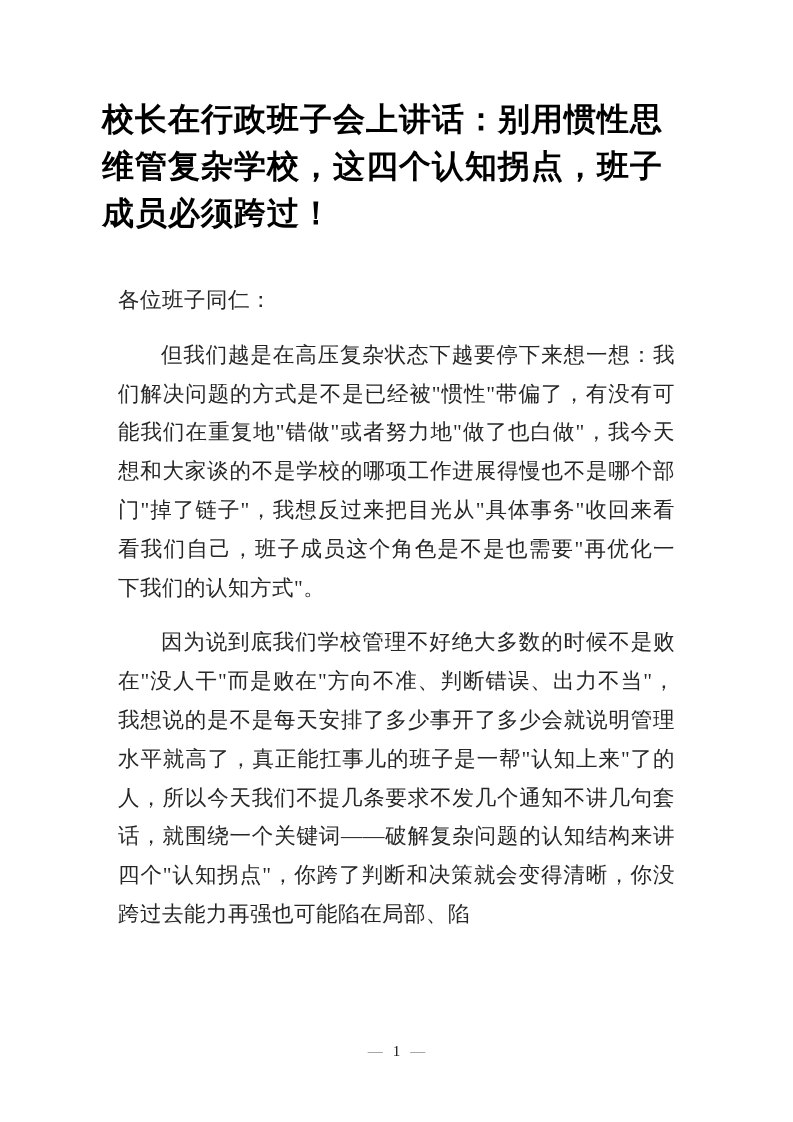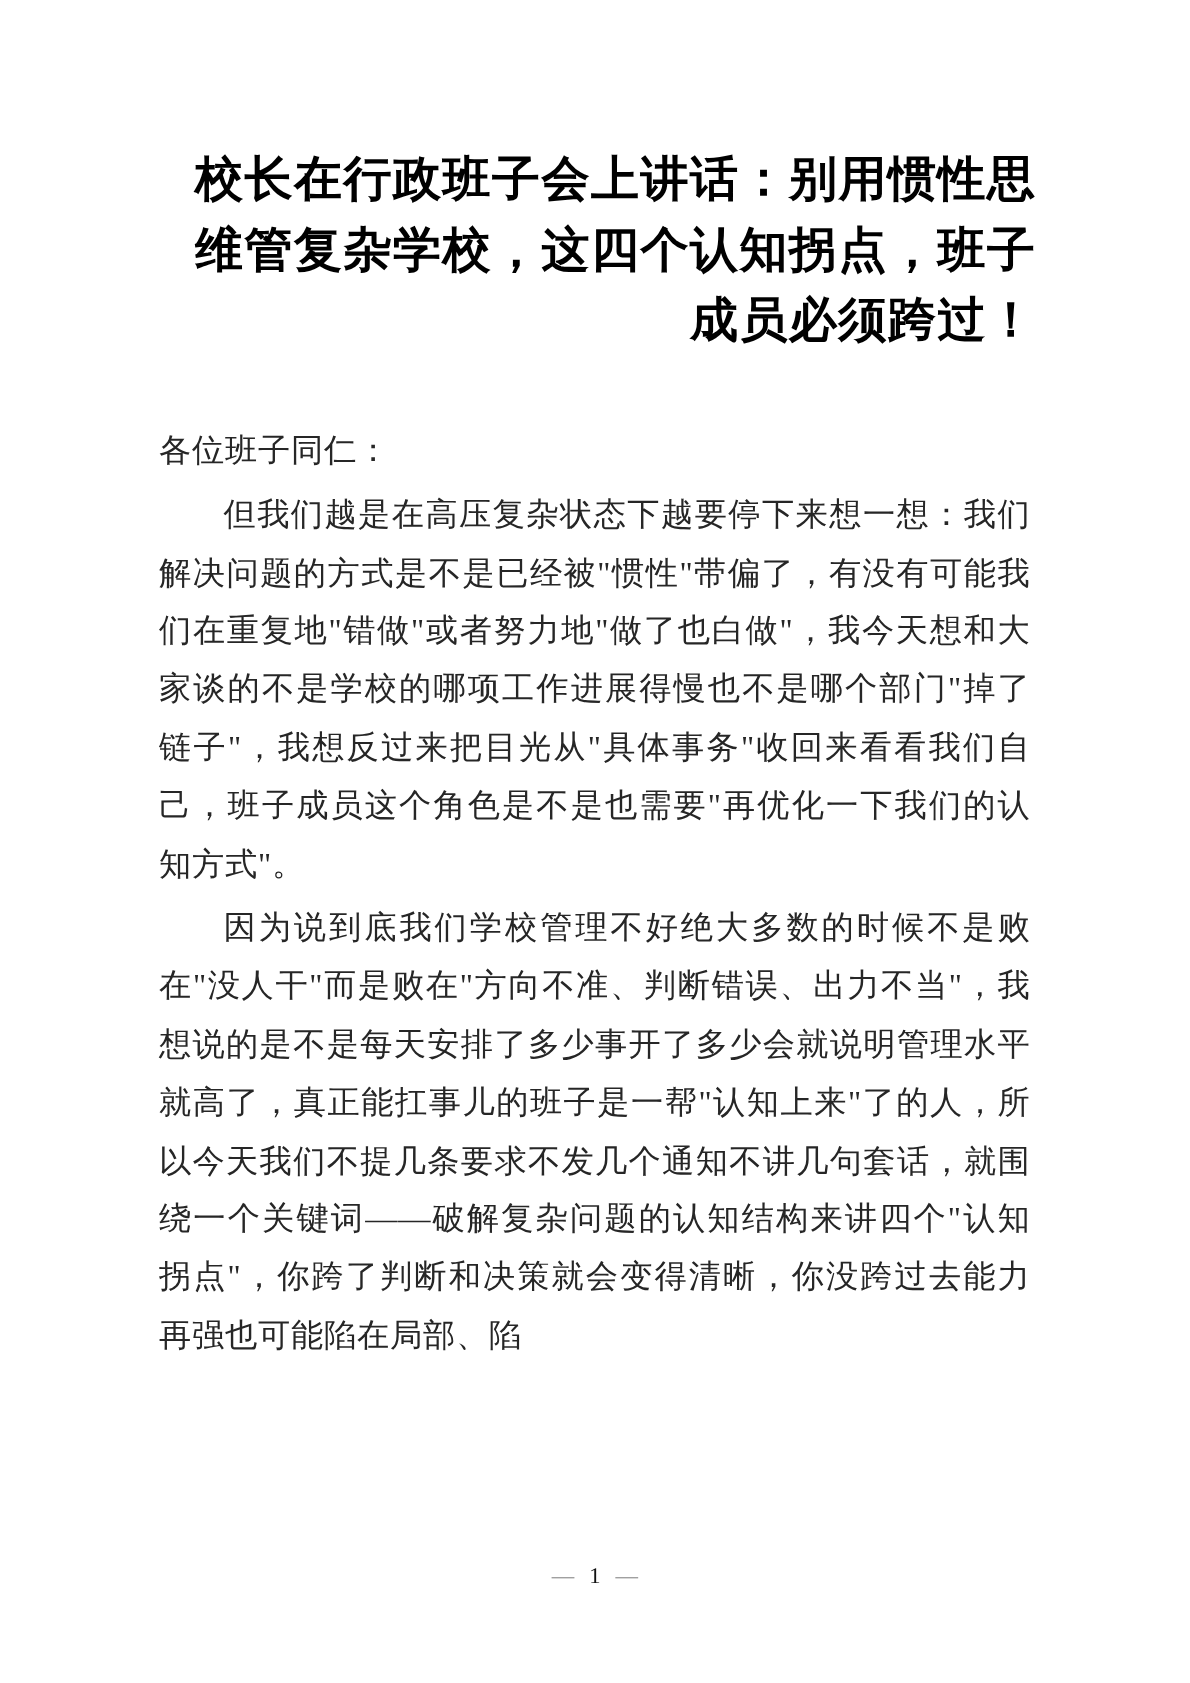--- a/index.html
+++ b/index.html
@@ -25,7 +25,7 @@
     font-weight: 900;
     font-size: 32px;
     line-height: 47px;
-    text-align: right;
+    text-align: left;
     color: #000000;
     letter-spacing: 1px;
     margin: 0;

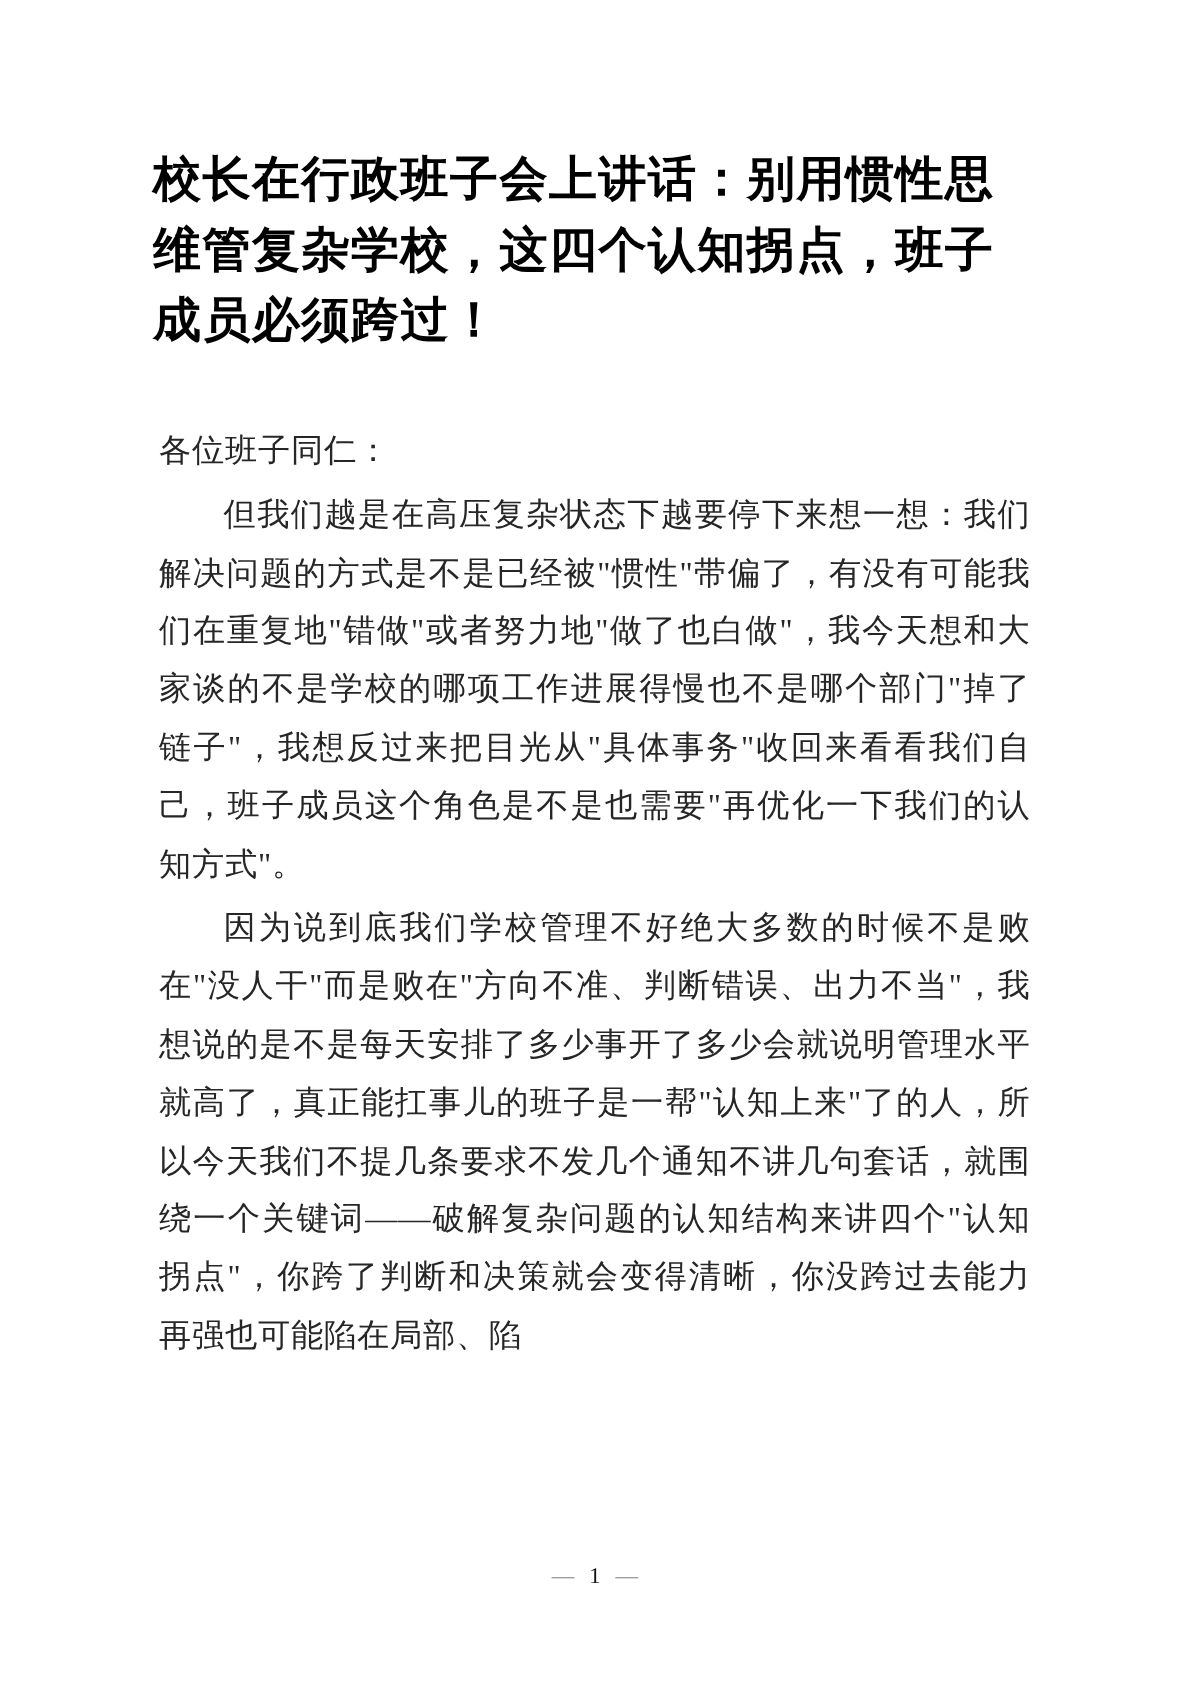--- a/index.html
+++ b/index.html
@@ -39,7 +39,7 @@
     color: #262626;
   }
   .doc-body p {
-    margin: 4px;
+    margin: 16px;
   }
   .salutation {
     text-indent: 0;

